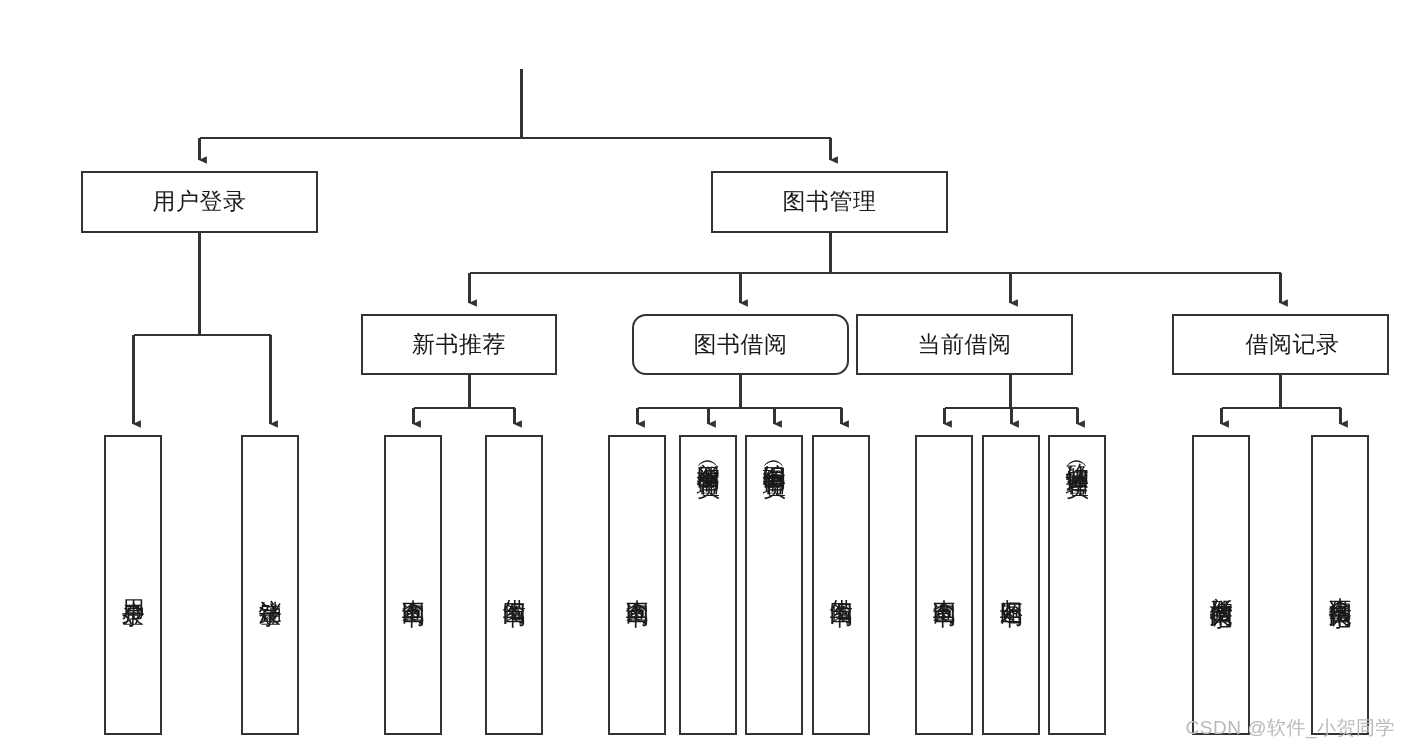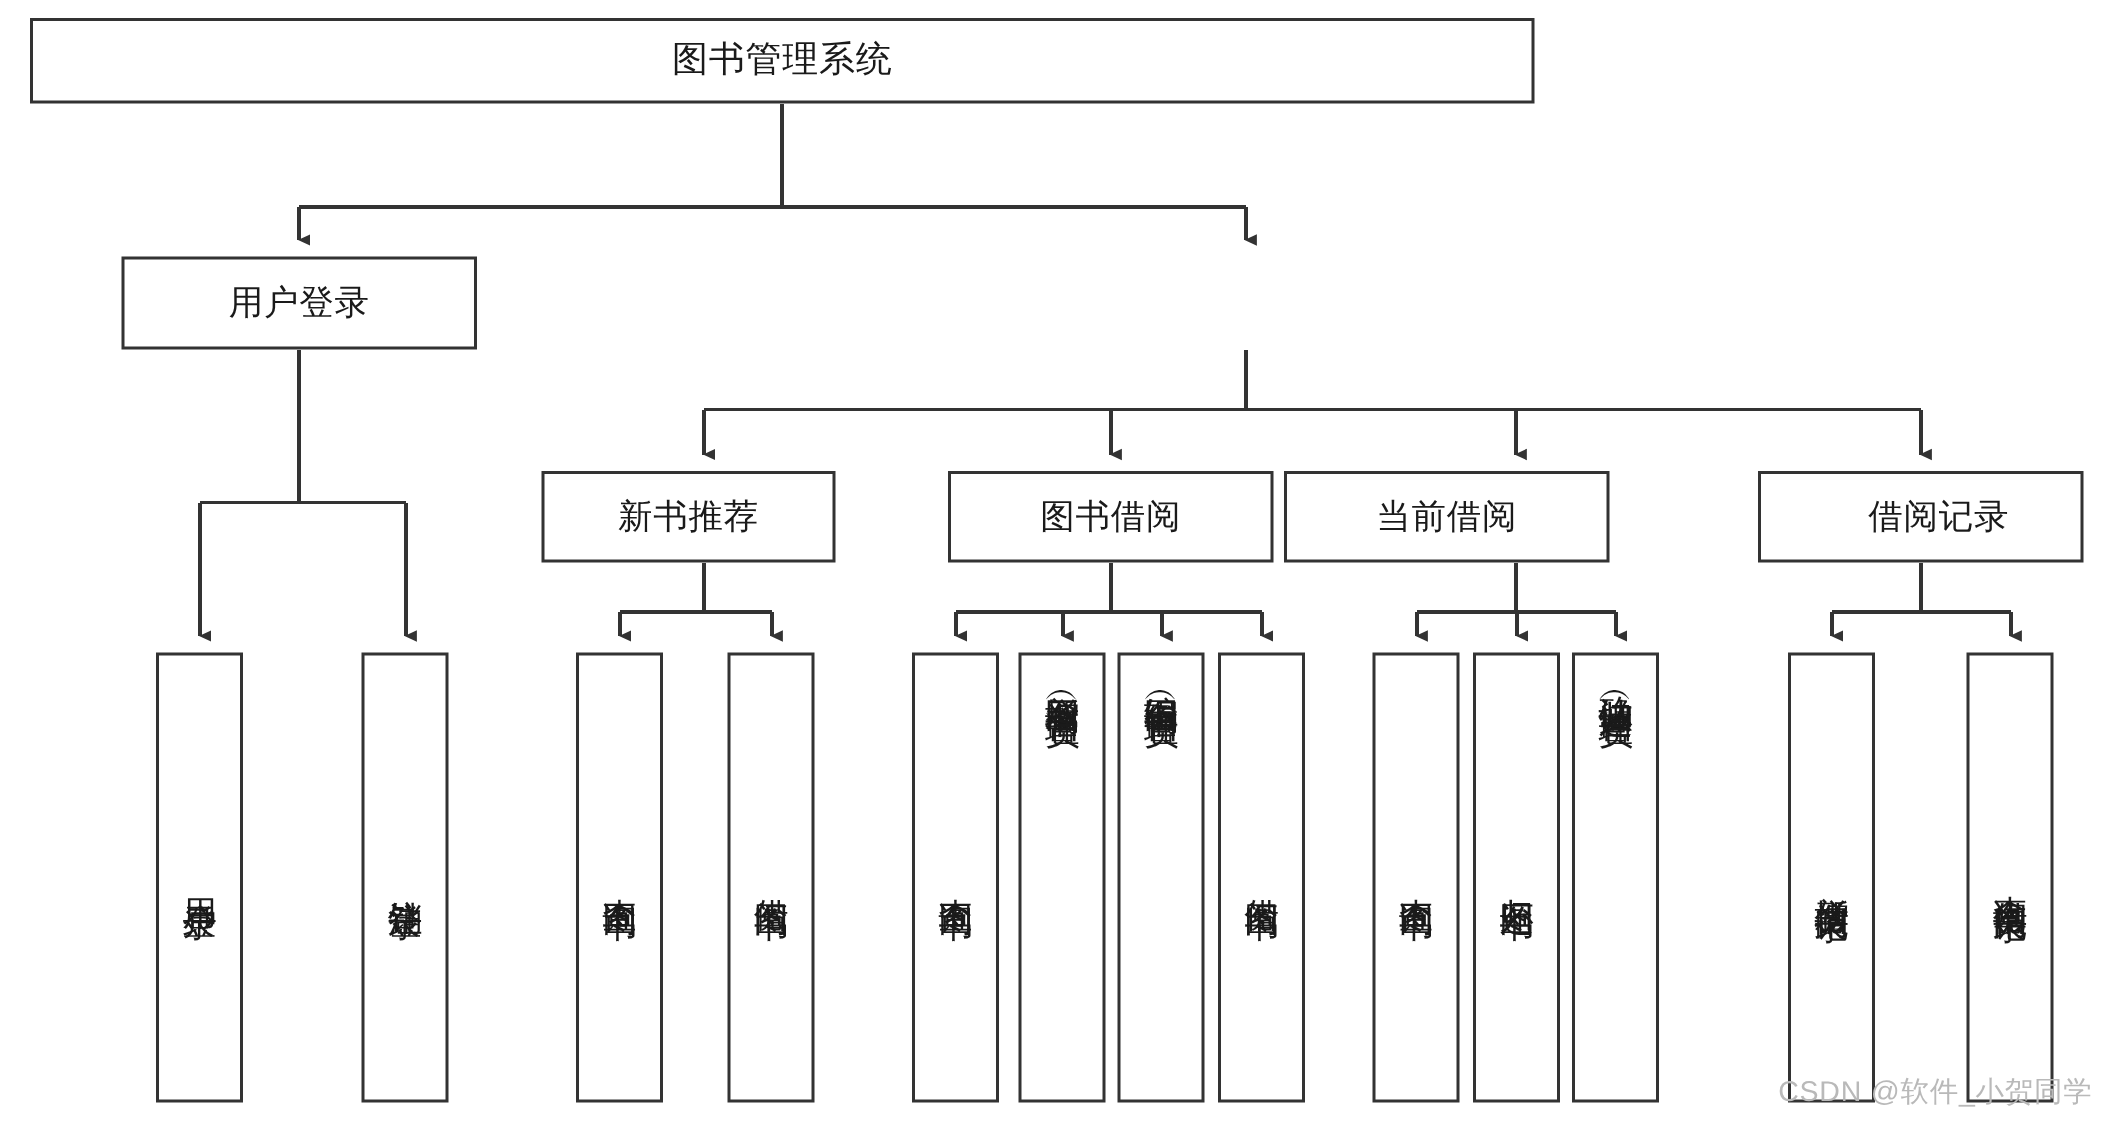--- a/index.html
+++ b/index.html
@@ -132,9 +132,6 @@
     </g>
   </svg>
 
-  <div class="node horizontal root" style="left:20px; top:12px; width:1003px; height:57px;">
-    <span class="node-label">图书管理系统</span>
-  </div>
 
   <div class="node horizontal" style="left:81px; top:171px; width:237px; height:62px;">
     <span class="node-label">用户登录</span>

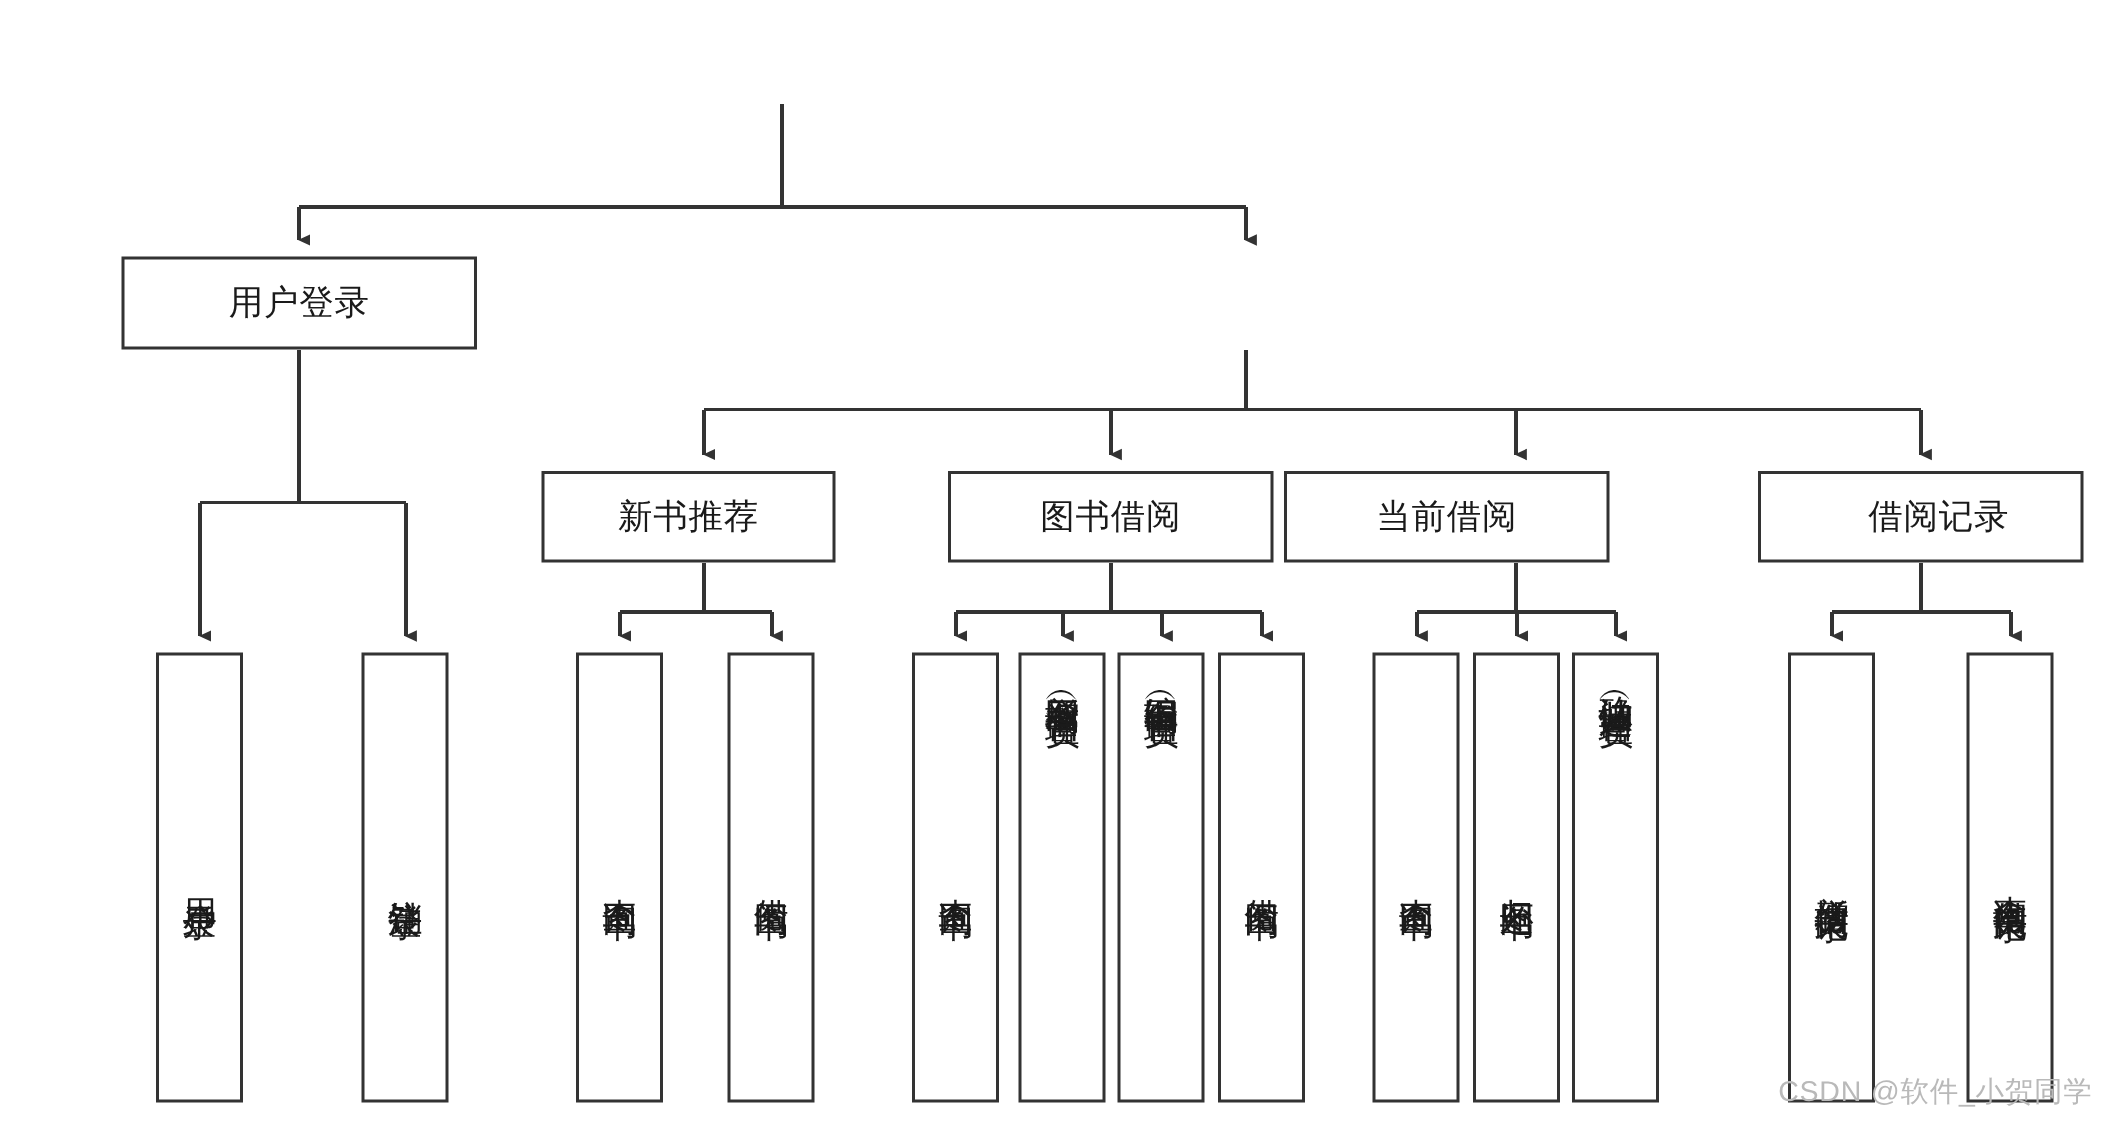--- a/index.html
+++ b/index.html
@@ -136,6 +136,9 @@
   <div class="node horizontal" style="left:81px; top:171px; width:237px; height:62px;">
     <span class="node-label">用户登录</span>
   </div>
+  <div class="node horizontal" style="left:711px; top:171px; width:237px; height:62px;">
+    <span class="node-label">图书管理</span>
+  </div>
 
   <div class="node horizontal" style="left:361px; top:314px; width:196px; height:61px;">
     <span class="node-label">新书推荐</span>

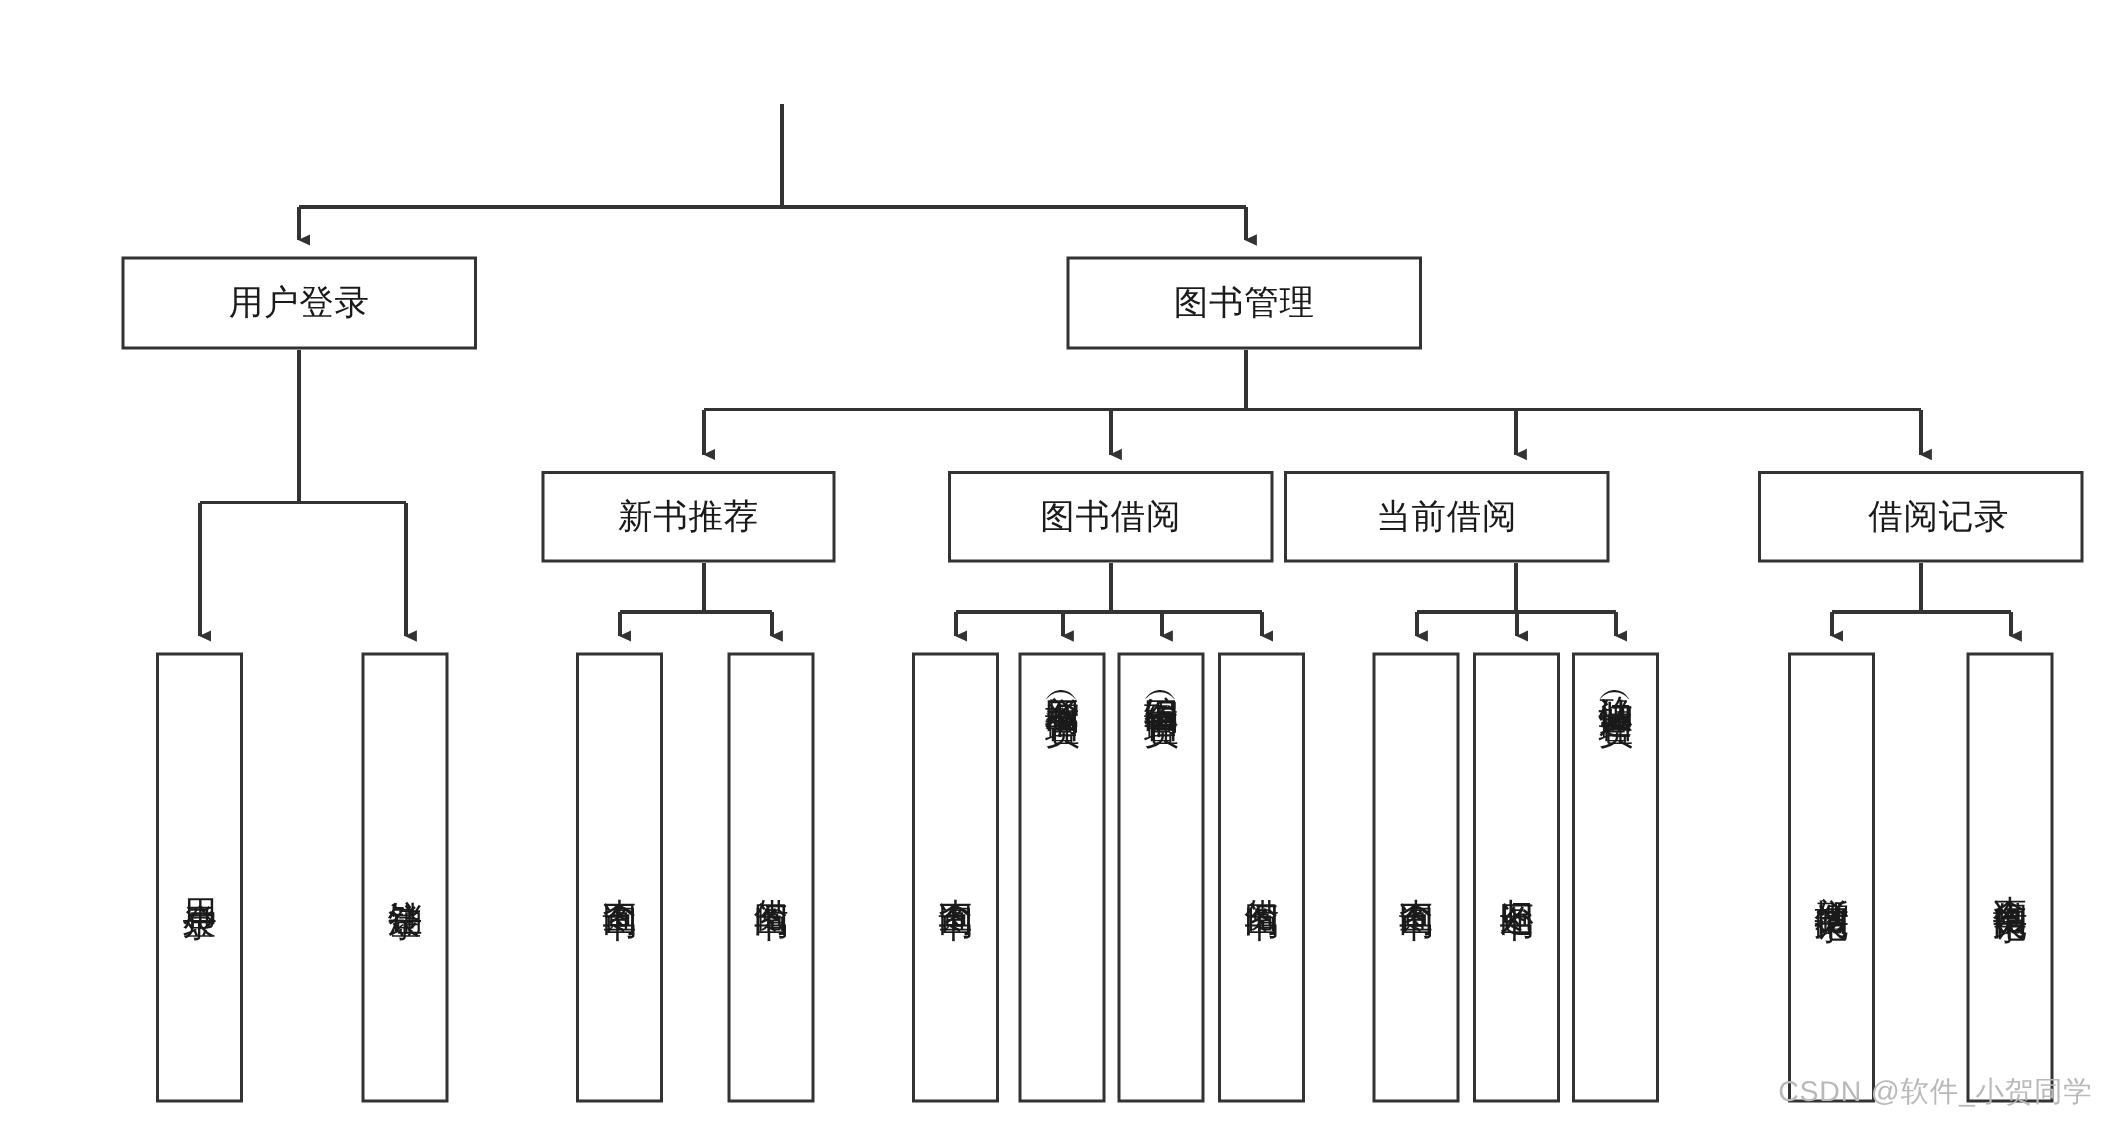--- a/index.html
+++ b/index.html
@@ -143,7 +143,7 @@
   <div class="node horizontal" style="left:361px; top:314px; width:196px; height:61px;">
     <span class="node-label">新书推荐</span>
   </div>
-  <div class="node horizontal" style="left:632px; top:314px; width:217px; height:61px;">
+  <div class="node horizontal" style="left:632px; top:314px; width:217px; height:61px;border-radius:14px;">
     <span class="node-label">图书借阅</span>
   </div>
   <div class="node horizontal" style="left:856px; top:314px; width:217px; height:61px;">

